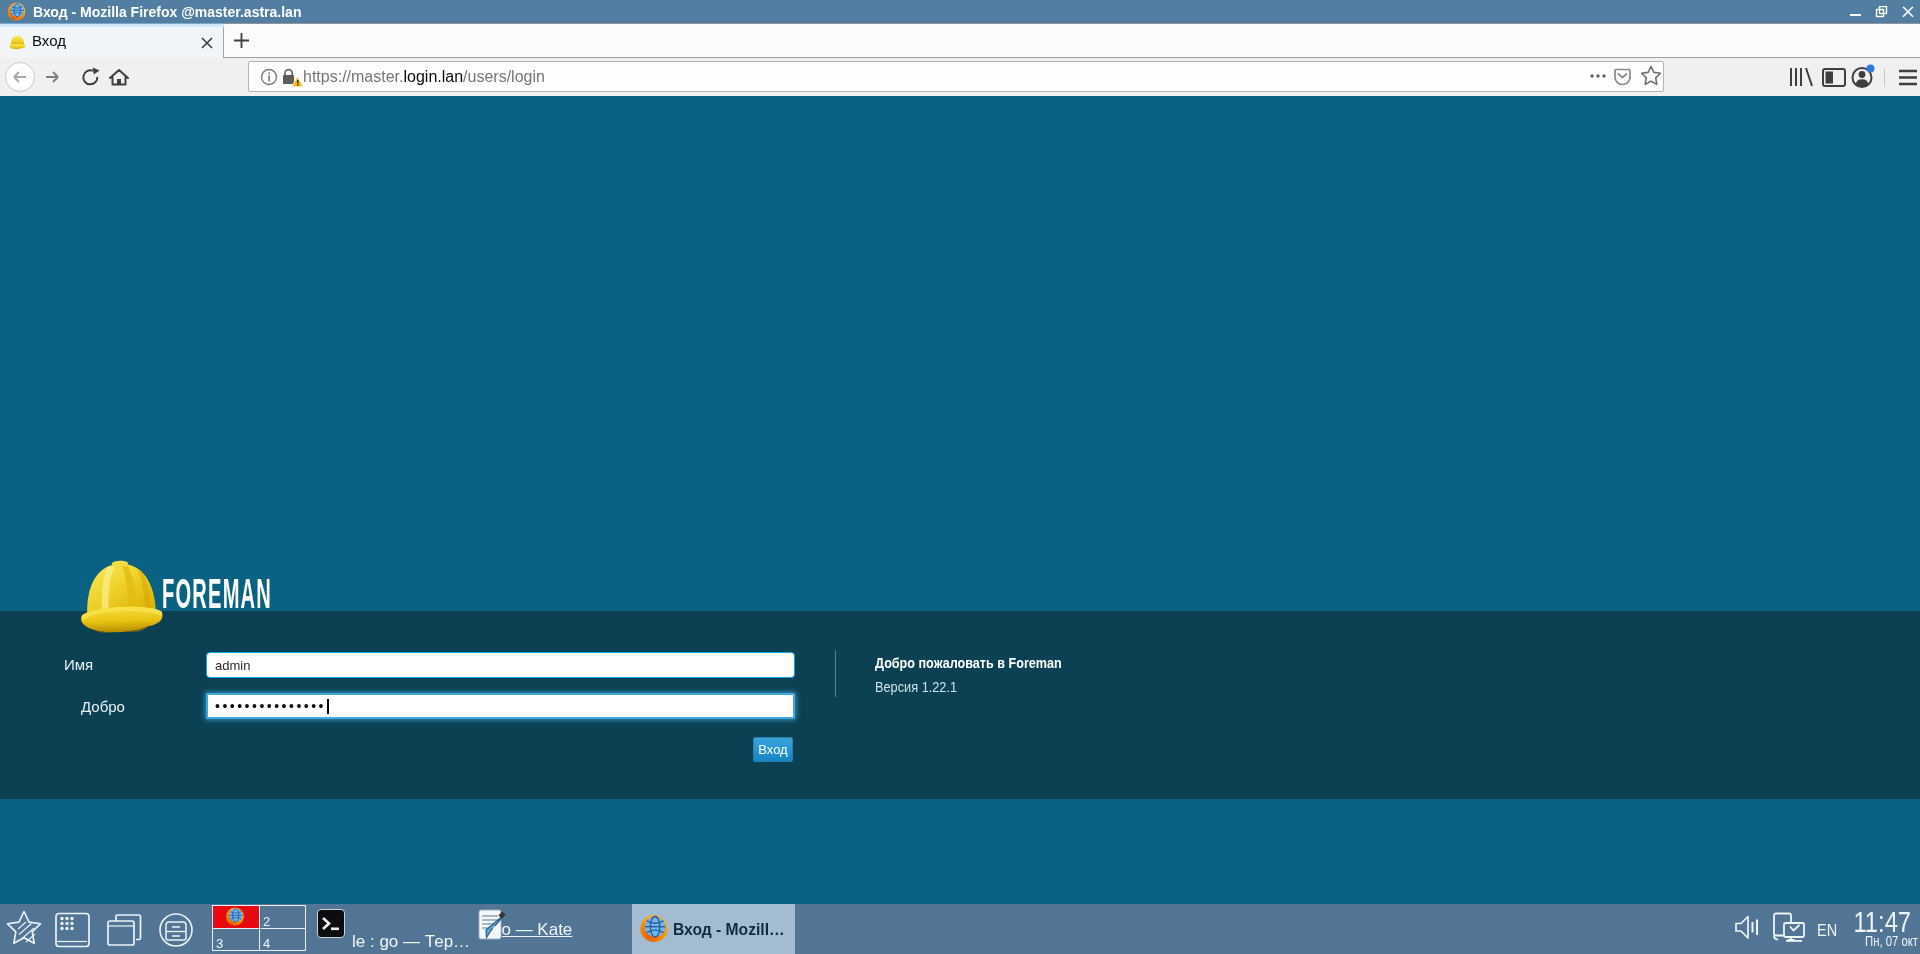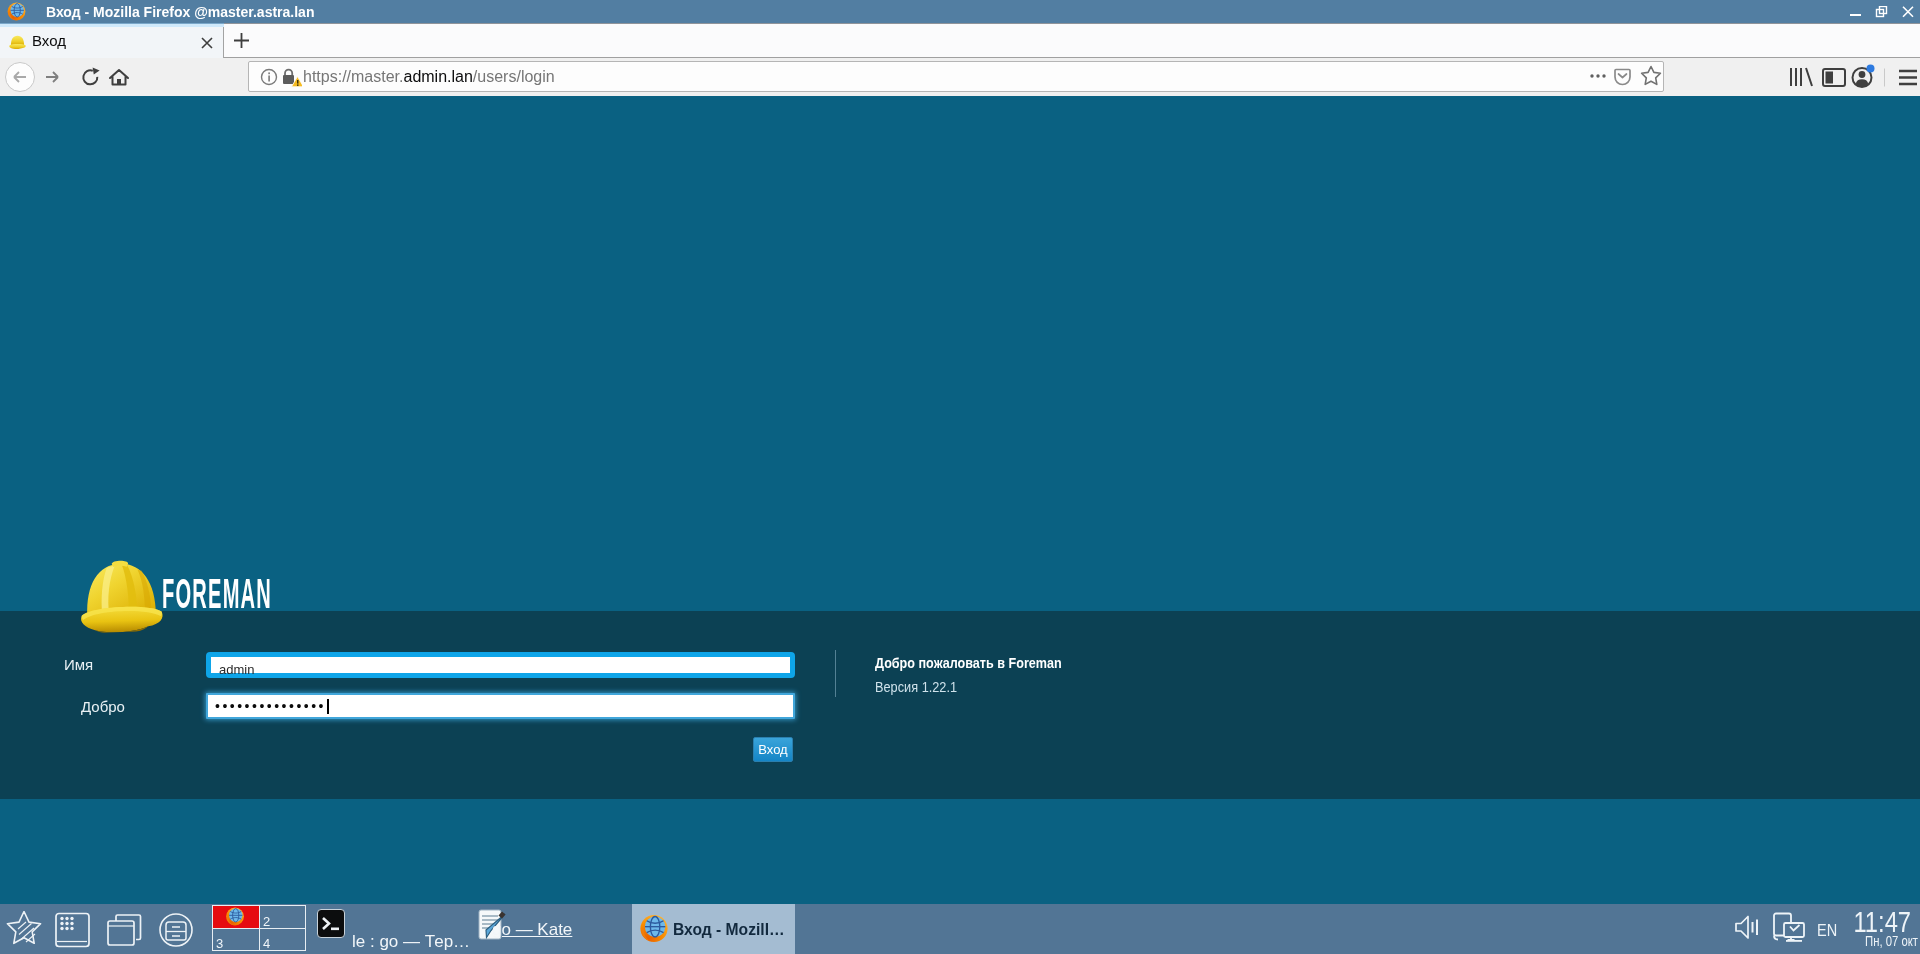--- a/index.html
+++ b/index.html
@@ -4,7 +4,7 @@
 html,body{margin:0;padding:0;width:1920px;height:954px;overflow:hidden;background:#0a6182;font-family:"Liberation Sans",sans-serif;}
 .abs{position:absolute;}
 #titlebar{left:0;top:0;width:1920px;height:23px;background:#527ea2;}
-#titletext{left:46px;top:0;height:23px;line-height:24px;font-size:14px;font-weight:bold;color:#ffffff;}
+#titletext{left:33px;top:0;height:23px;line-height:24px;font-size:14px;font-weight:bold;color:#ffffff;}
 #tabbar{left:0;top:23px;width:1920px;height:35px;background:#fbfbfc;border-top:1px solid #90949a;border-bottom:1px solid #a0a0a0;box-sizing:border-box;}
 #tab{left:0;top:23px;width:224px;height:35px;background:#f2f5f8;border-right:1px solid #a3a3a3;box-sizing:border-box;}
 #tabline1{left:0;top:23px;width:224px;height:1px;background:#7aa7c9;}

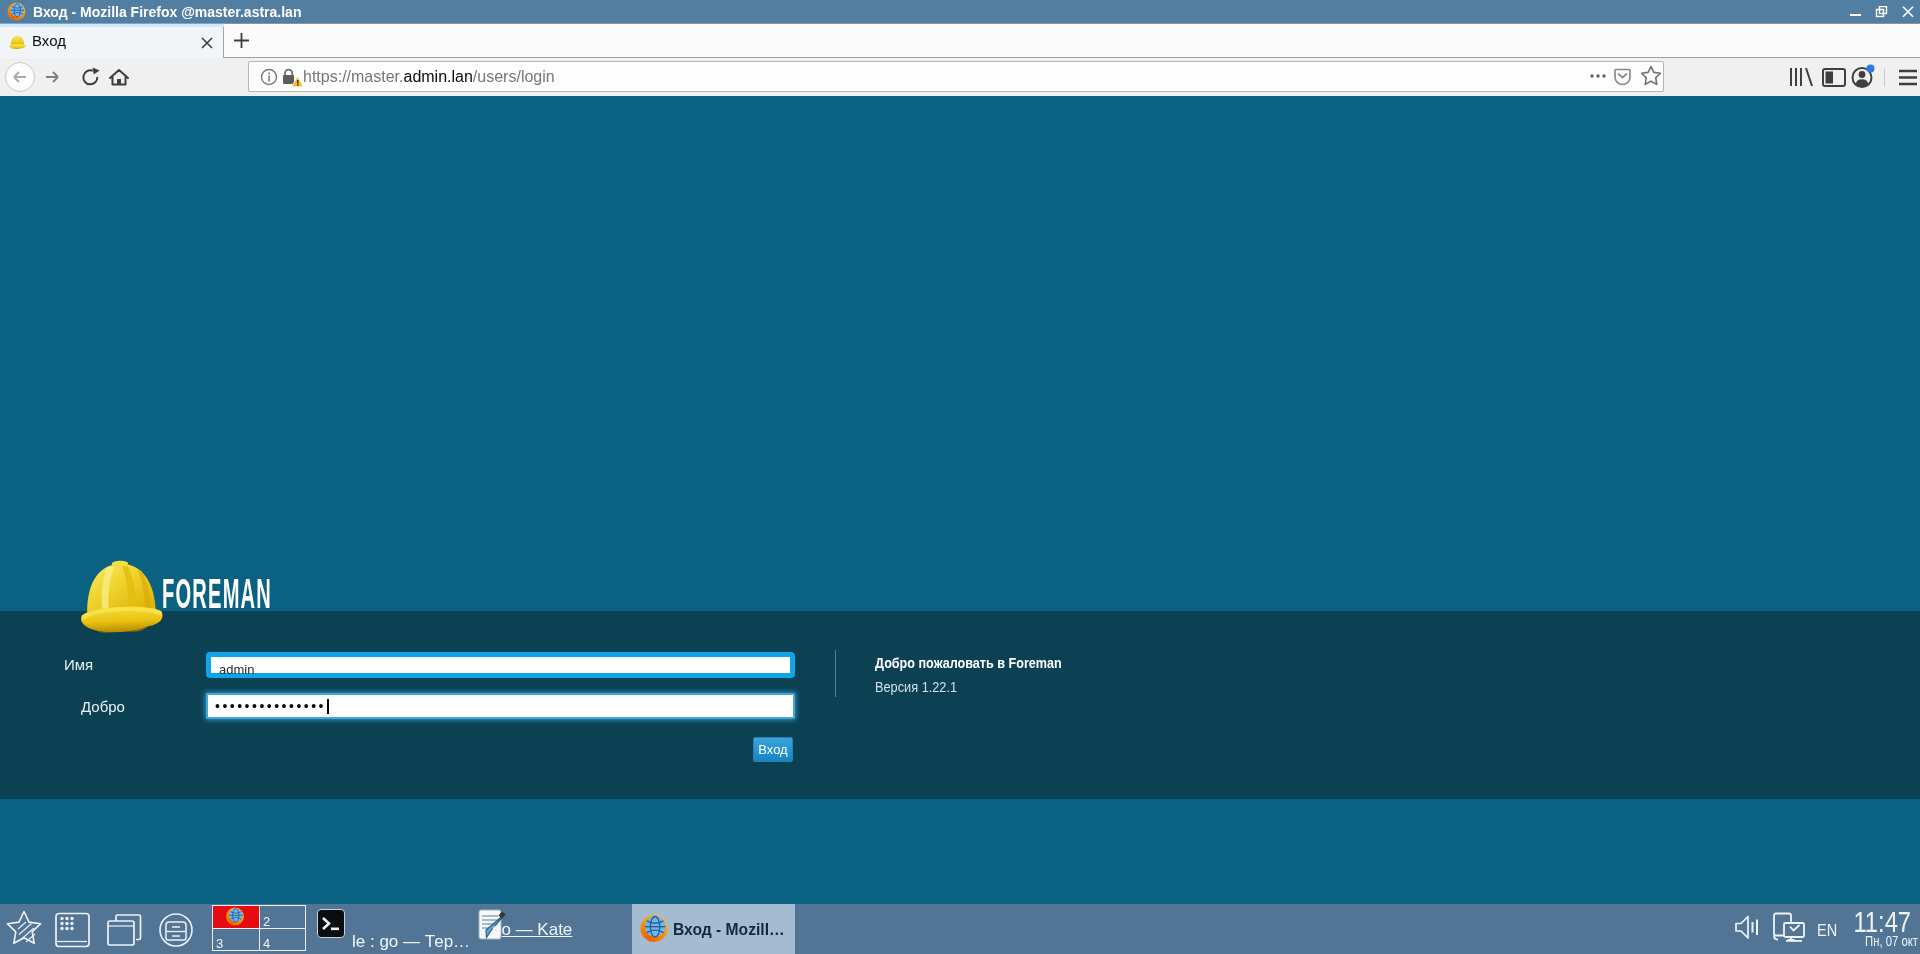--- a/index.html
+++ b/index.html
@@ -143,7 +143,7 @@
   <path d="M113,8 H131 M113,14.5 H131 M113,21 H131"></path>
  </g>
 </svg>
-<div class="abs" id="urltext">https://master.<b>admin.lan</b>/users/login</div>
+<div class="abs" id="urltext">https://master.<b>login.lan</b>/users/login</div>
 <div class="abs" id="content-top"></div>
 <div class="abs" id="band"></div>
 <div class="abs" id="content-bot"></div>

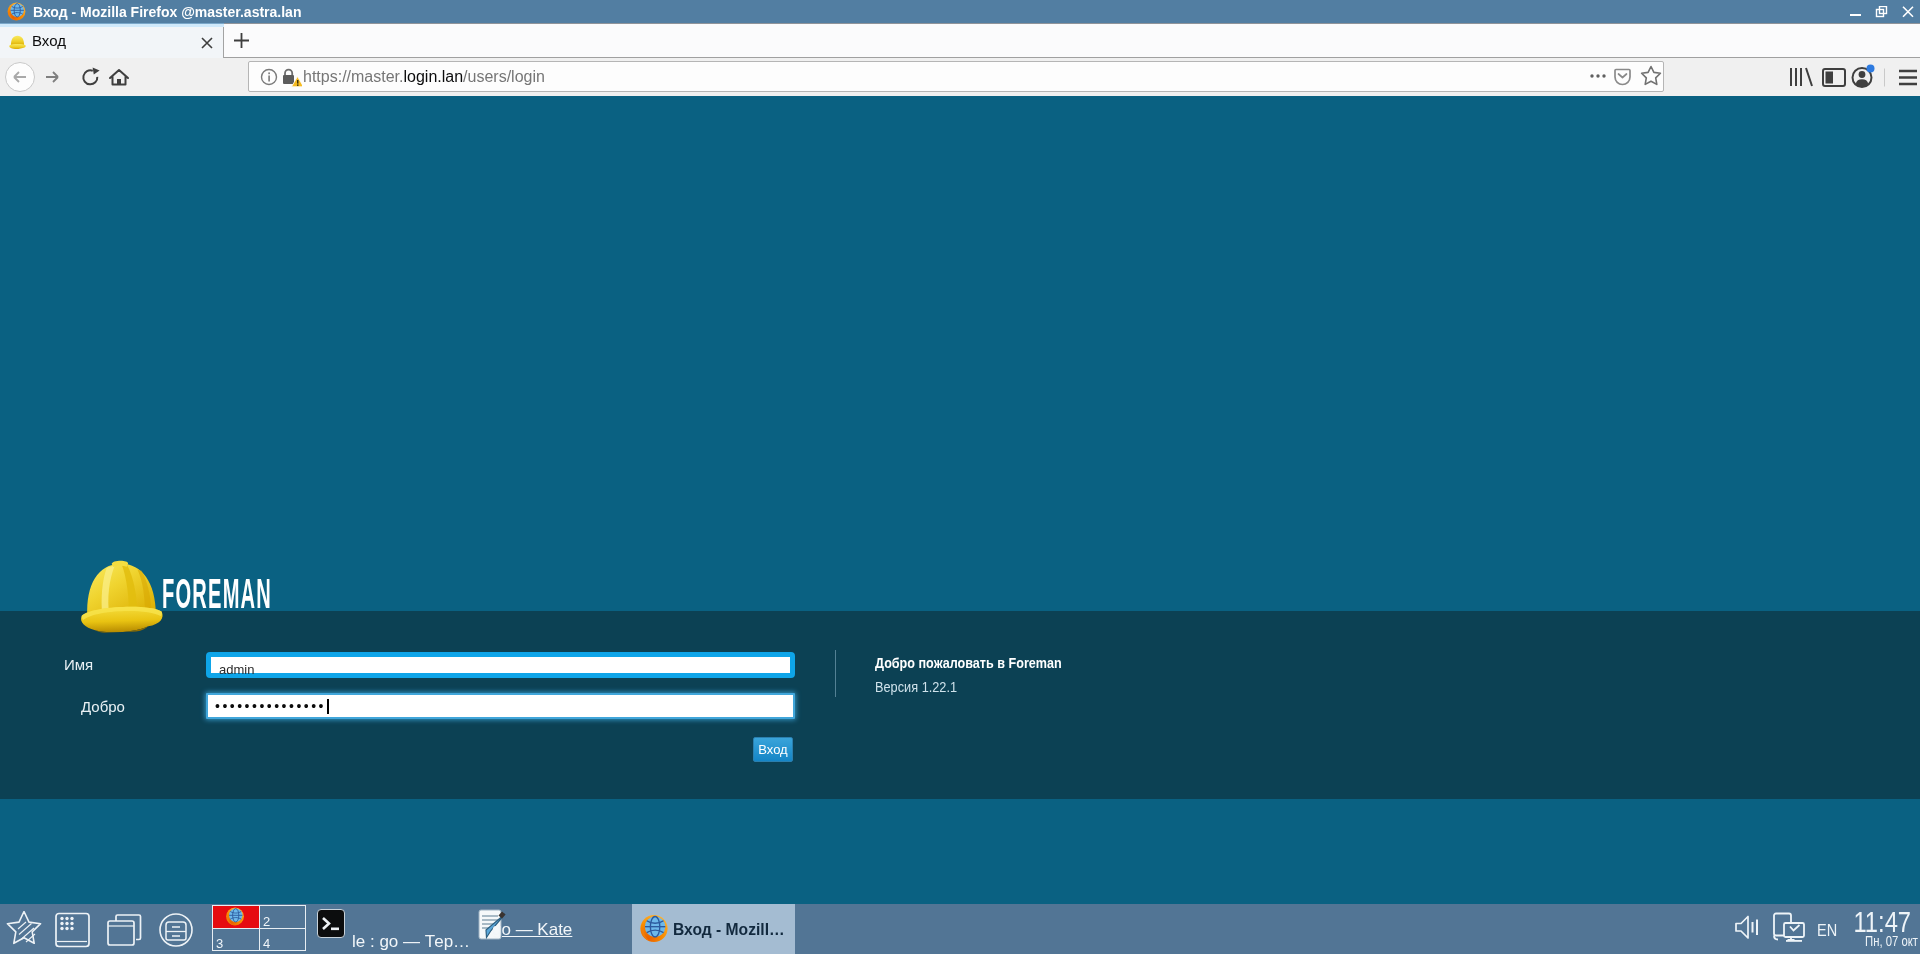--- a/index.html
+++ b/index.html
@@ -20,7 +20,7 @@
 .flabel{font-size:15px;color:#e9f1f5;}
 #lbl1{left:64px;top:656px;}
 #lbl2{left:81px;top:698px;}
-#inp1{left:206px;top:652px;width:589px;height:26px;background:#fff;border:5px solid #0ea5e9;box-sizing:border-box;border-radius:4px;}
+#inp1{left:206px;top:652px;width:589px;height:26px;background:#fff;border:1px solid #0ea5e9;box-sizing:border-box;border-radius:4px;}
 #inp1 span{position:absolute;left:8px;top:0;height:24px;line-height:25px;font-size:13px;color:#2b2b2b;}
 #inp2{left:206px;top:693px;width:589px;height:26px;background:#fff;border:2px solid #41a6da;box-sizing:border-box;border-radius:1px;box-shadow:0 0 5px 1px rgba(60,165,220,0.8);}
 #dots{position:absolute;left:7px;top:0;height:22px;line-height:23px;font-size:14px;letter-spacing:2.5px;color:#0b0b0b;}

